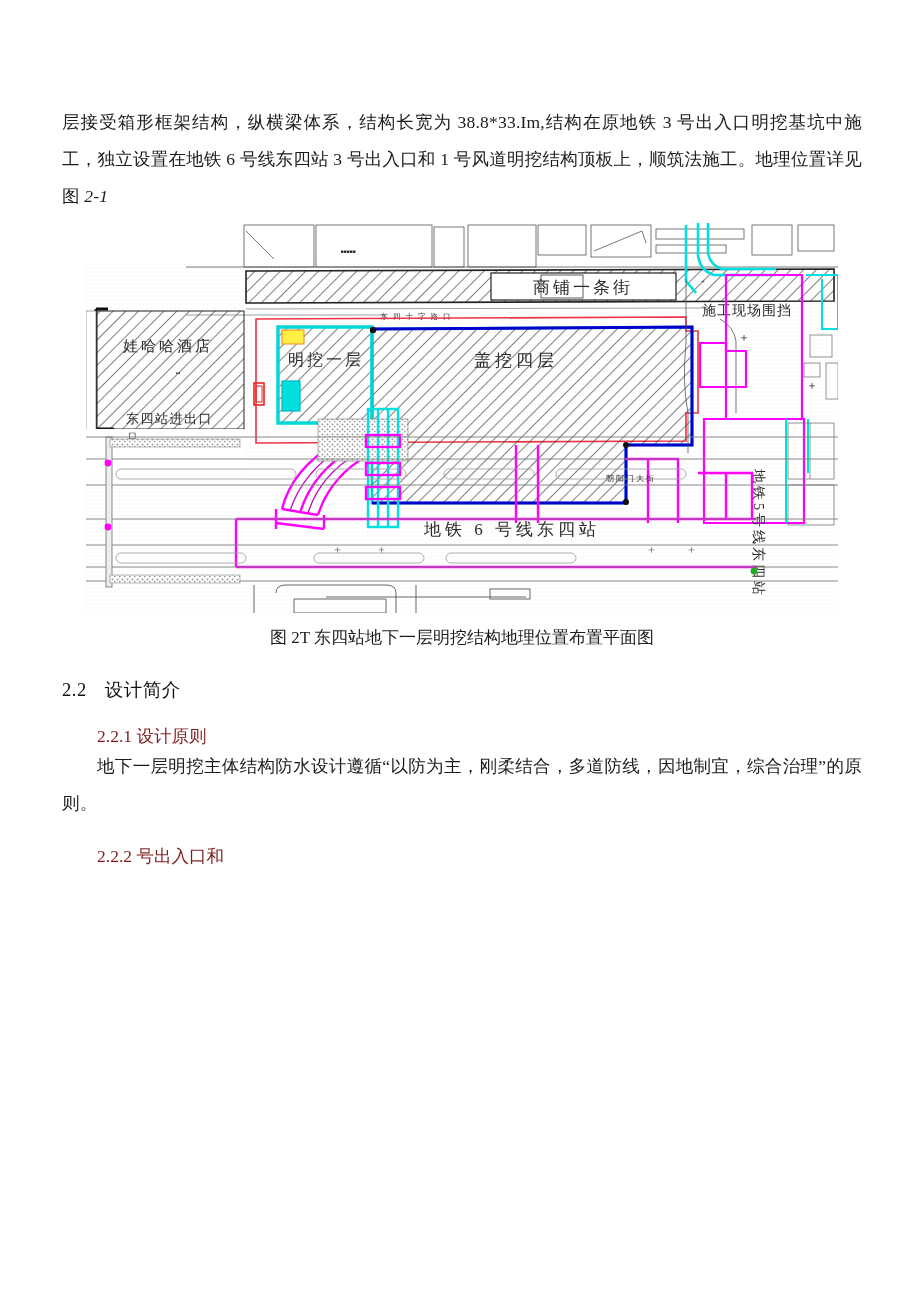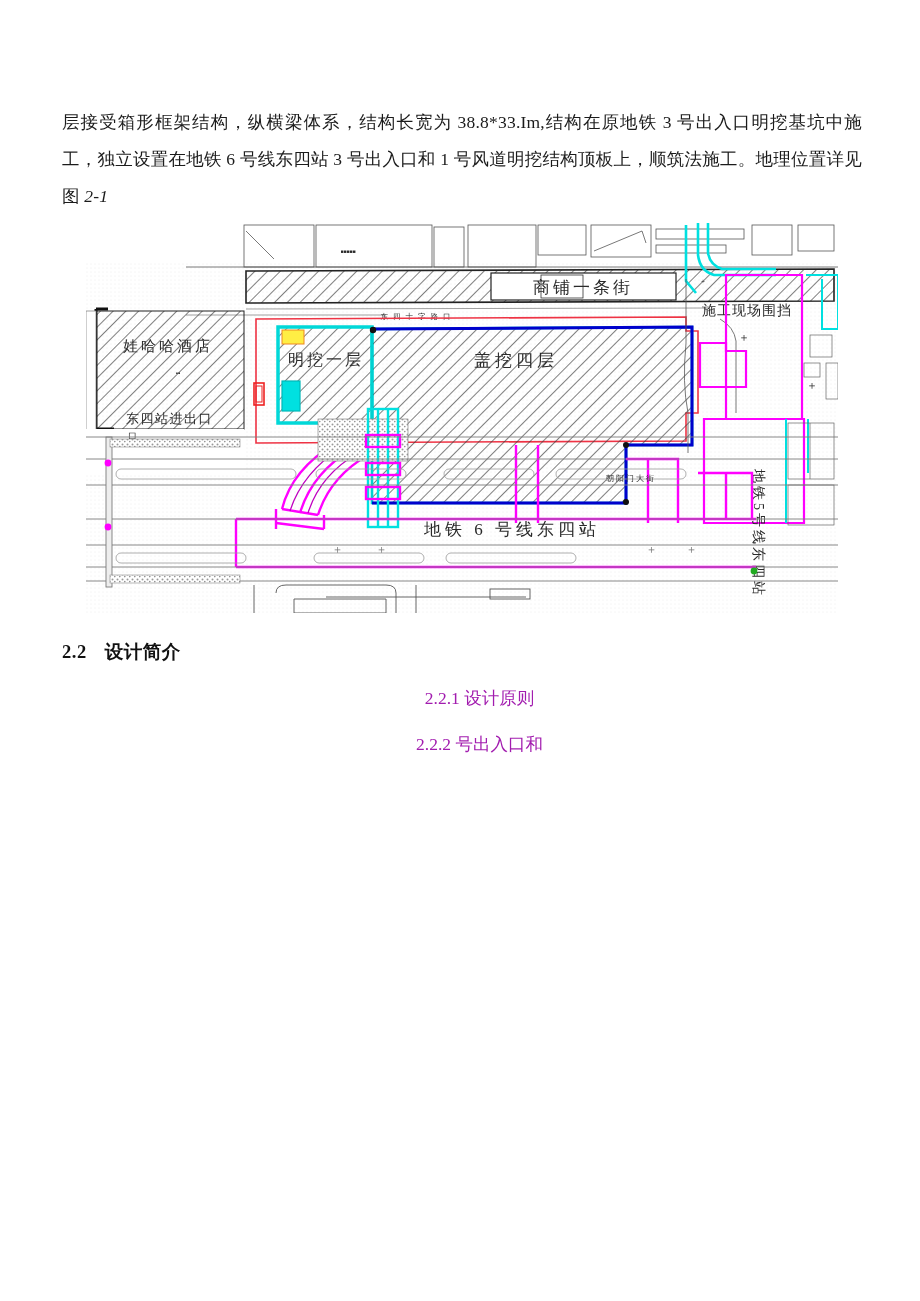--- a/index.html
+++ b/index.html
@@ -307,6 +307,7 @@
           </g>
         </svg>
       </div>
+      <div class="fig-caption">图 2T 东四站地下一层明挖结构地理位置布置平面图</div>
     </div>
 
     <h2 class="sec-head">

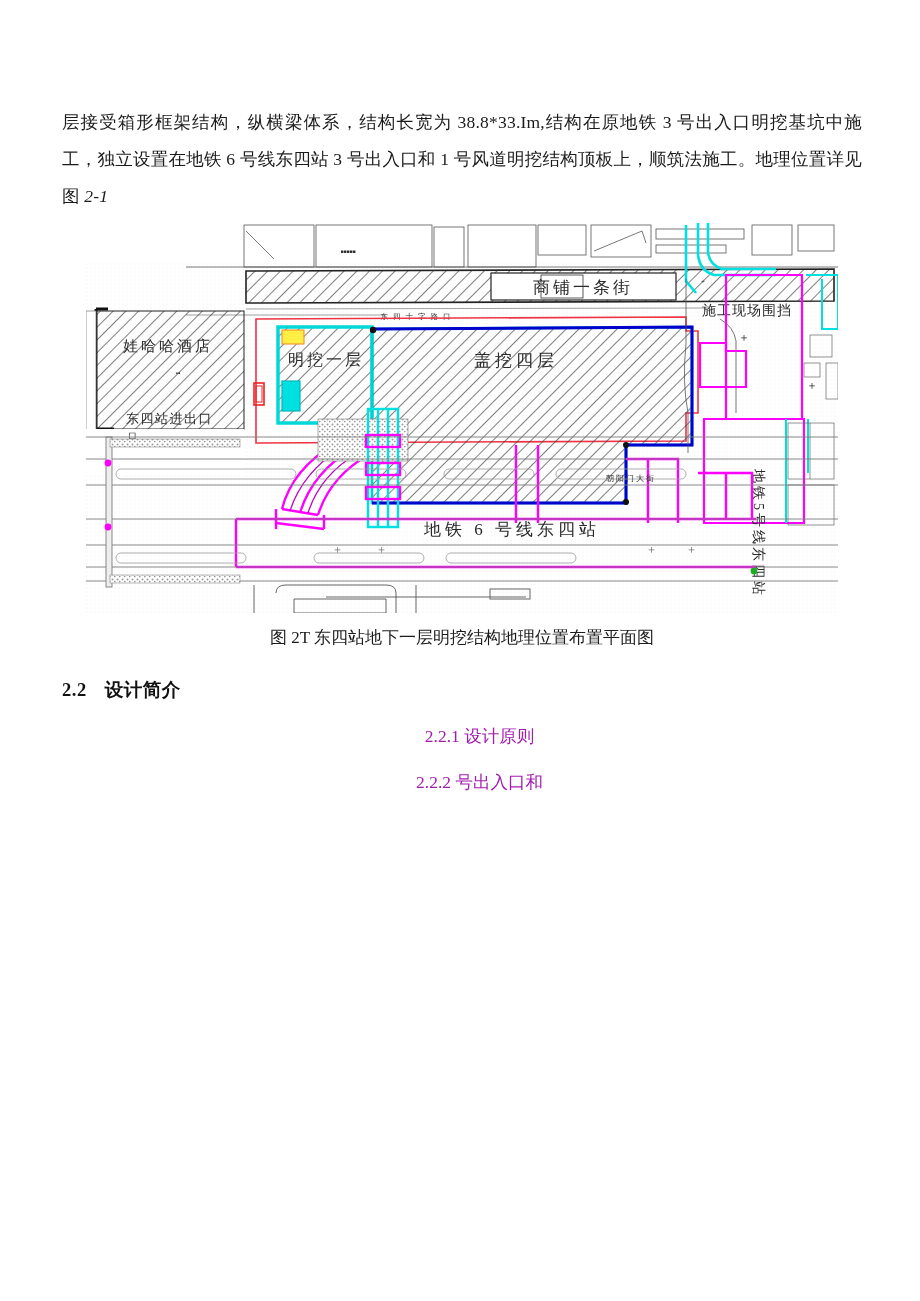--- a/index.html
+++ b/index.html
@@ -66,7 +66,7 @@
   
   h2.sec-head {
     font-size: 18.5px;
-    font-weight: bold;
+    font-weight: normal;
     margin: 26px 0 0 0;
     letter-spacing: 0.5px;
     color: #111;

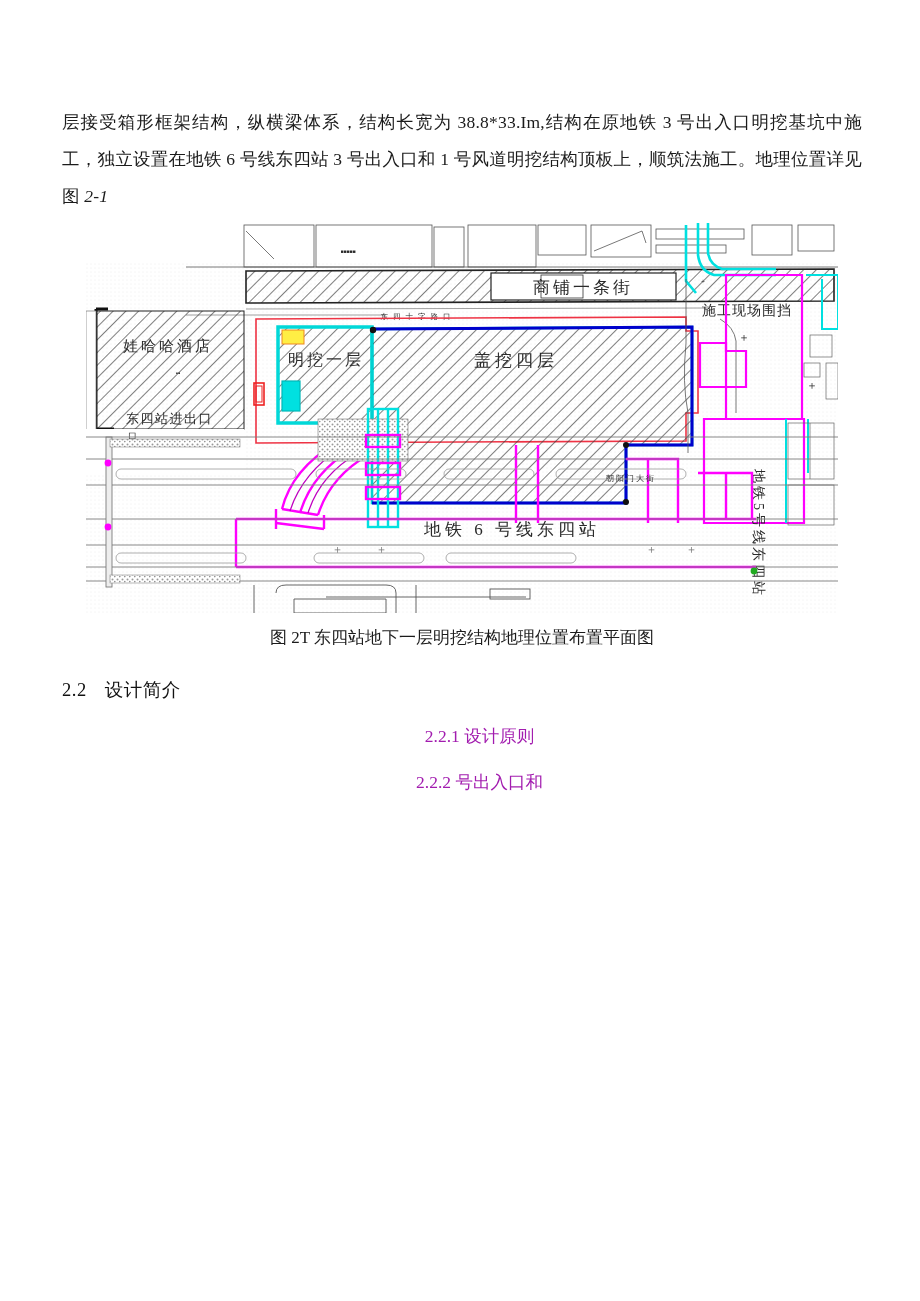--- a/index.html
+++ b/index.html
@@ -77,8 +77,7 @@
     font-weight: normal;
     margin: 22px 0 0 0;
     text-indent: 2em;
-    color: #a21caf;
-    text-align: center;
+    color: #7f1d1d;
   }
   .para-block { margin-top: 4px; }
 

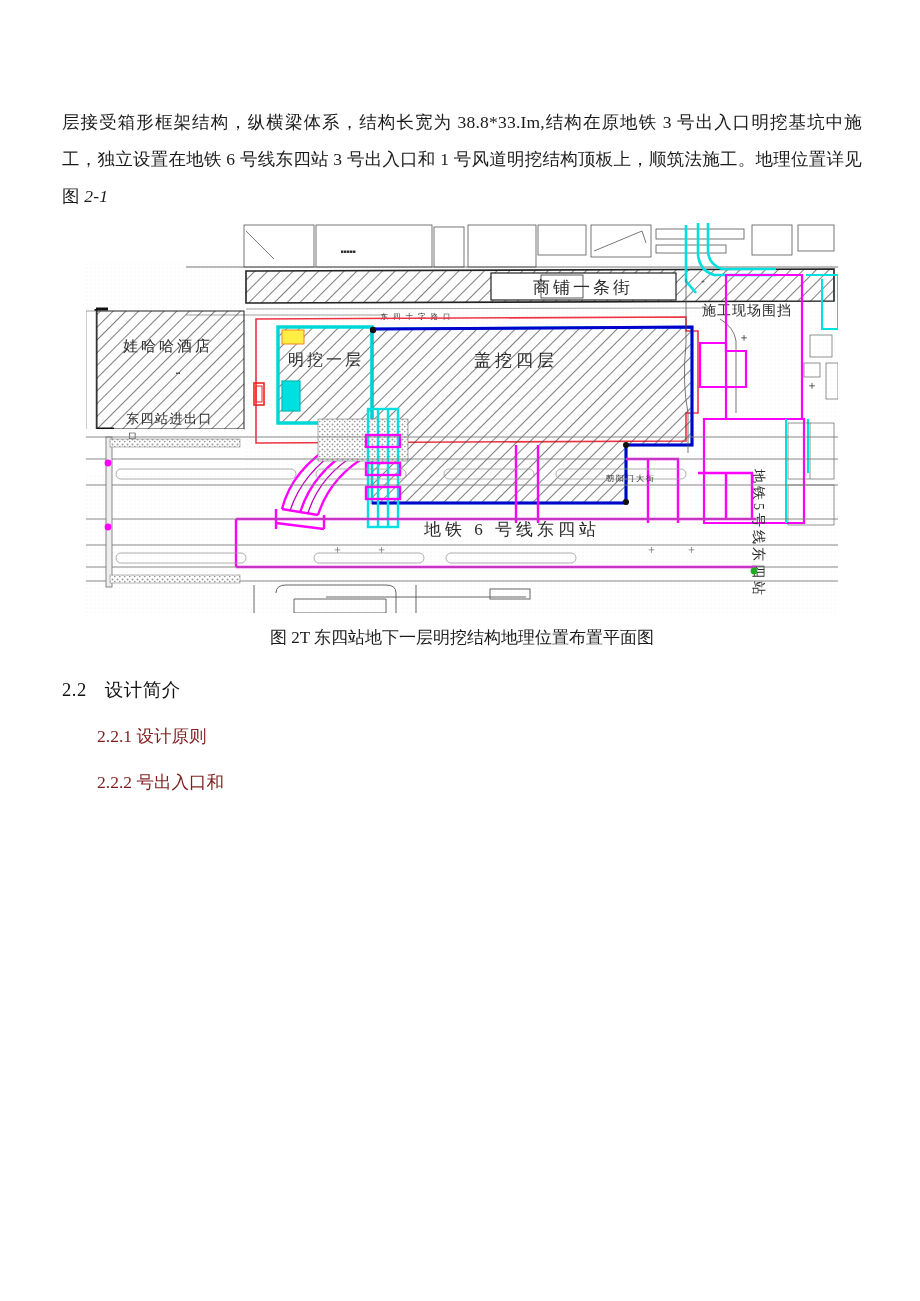--- a/index.html
+++ b/index.html
@@ -314,6 +314,7 @@
     </h2>
 
     <h3 class="sub-head">2.2.1 设计原则</h3>
+    <p class="body-text indent para-block">地下一层明挖主体结构防水设计遵循“以防为主，刚柔结合，多道防线，因地制宜，综合治理”的原则。</p>
 
     <h3 class="sub-head">2.2.2 号出入口和</h3>
 

